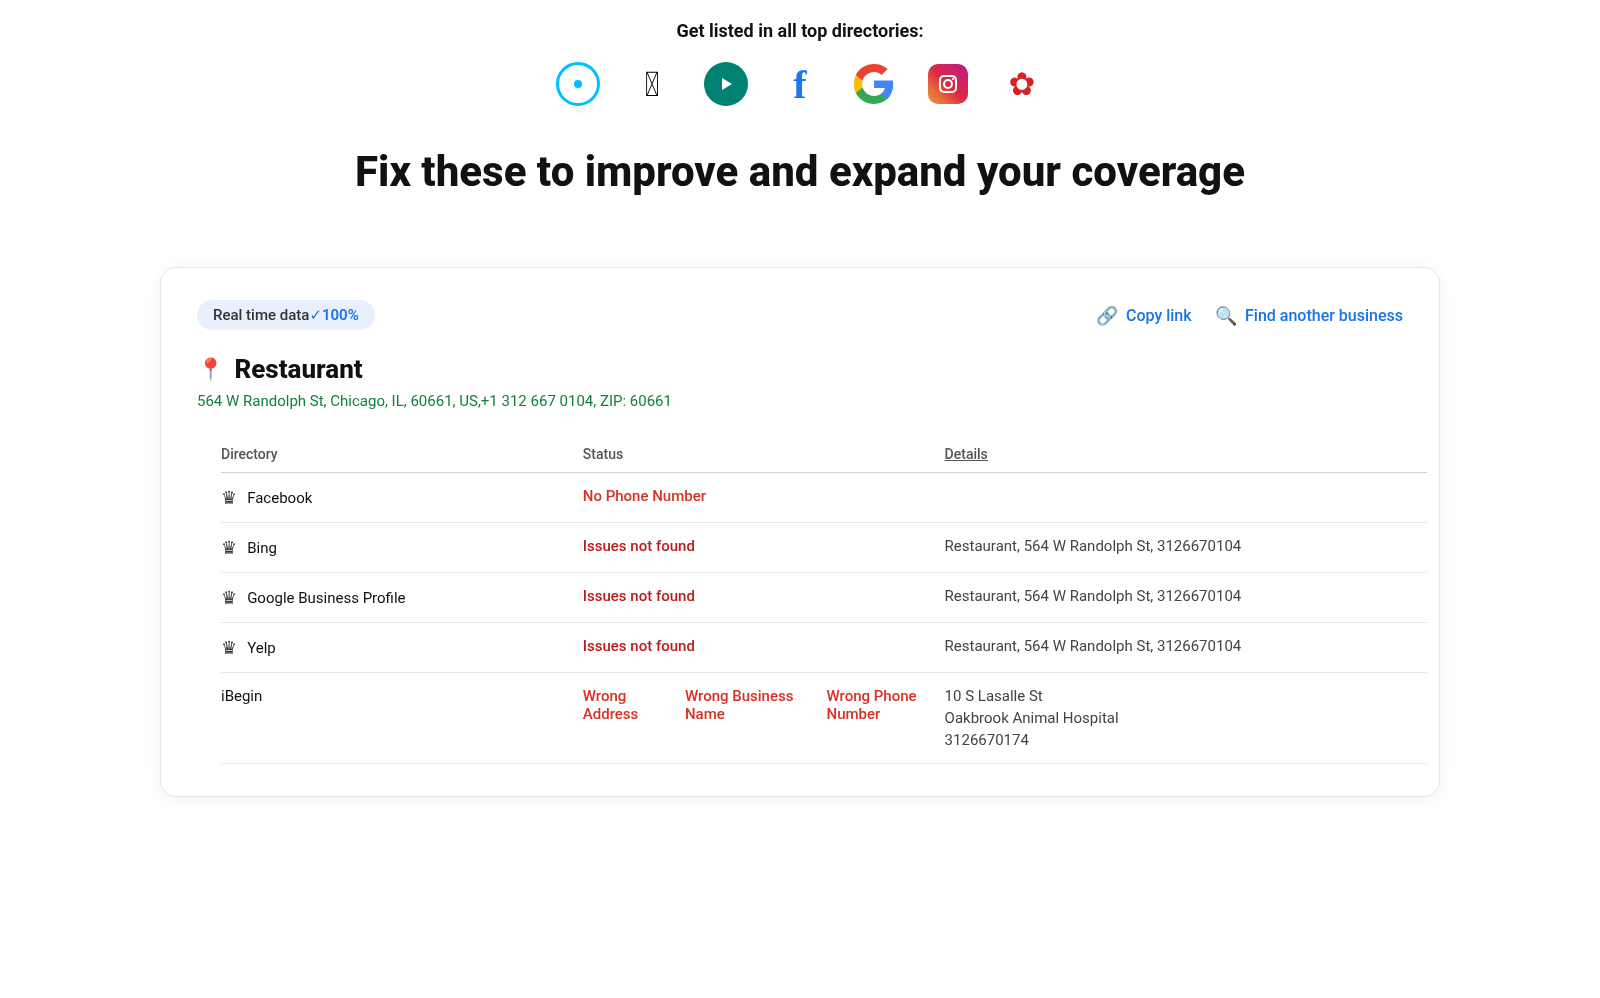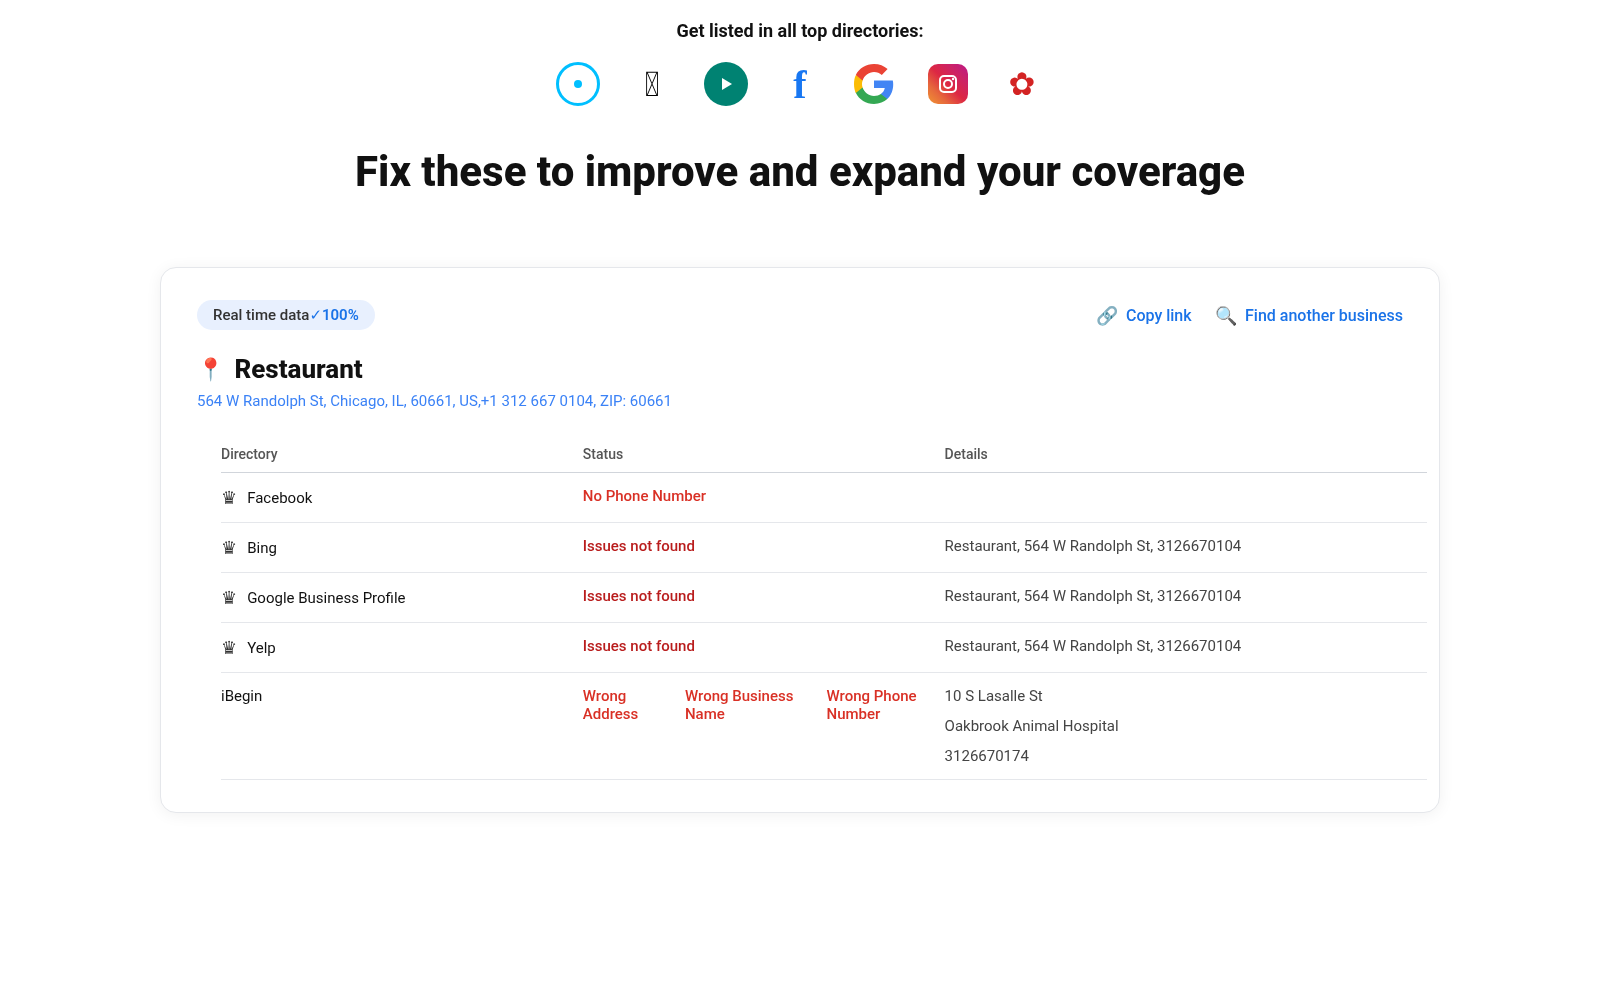--- a/index.html
+++ b/index.html
@@ -182,7 +182,7 @@
 
     .business-address {
       font-size: 15px;
-      color: #3b82f6;
+      color: #15803d;
       margin-bottom: 28px;
     }
 

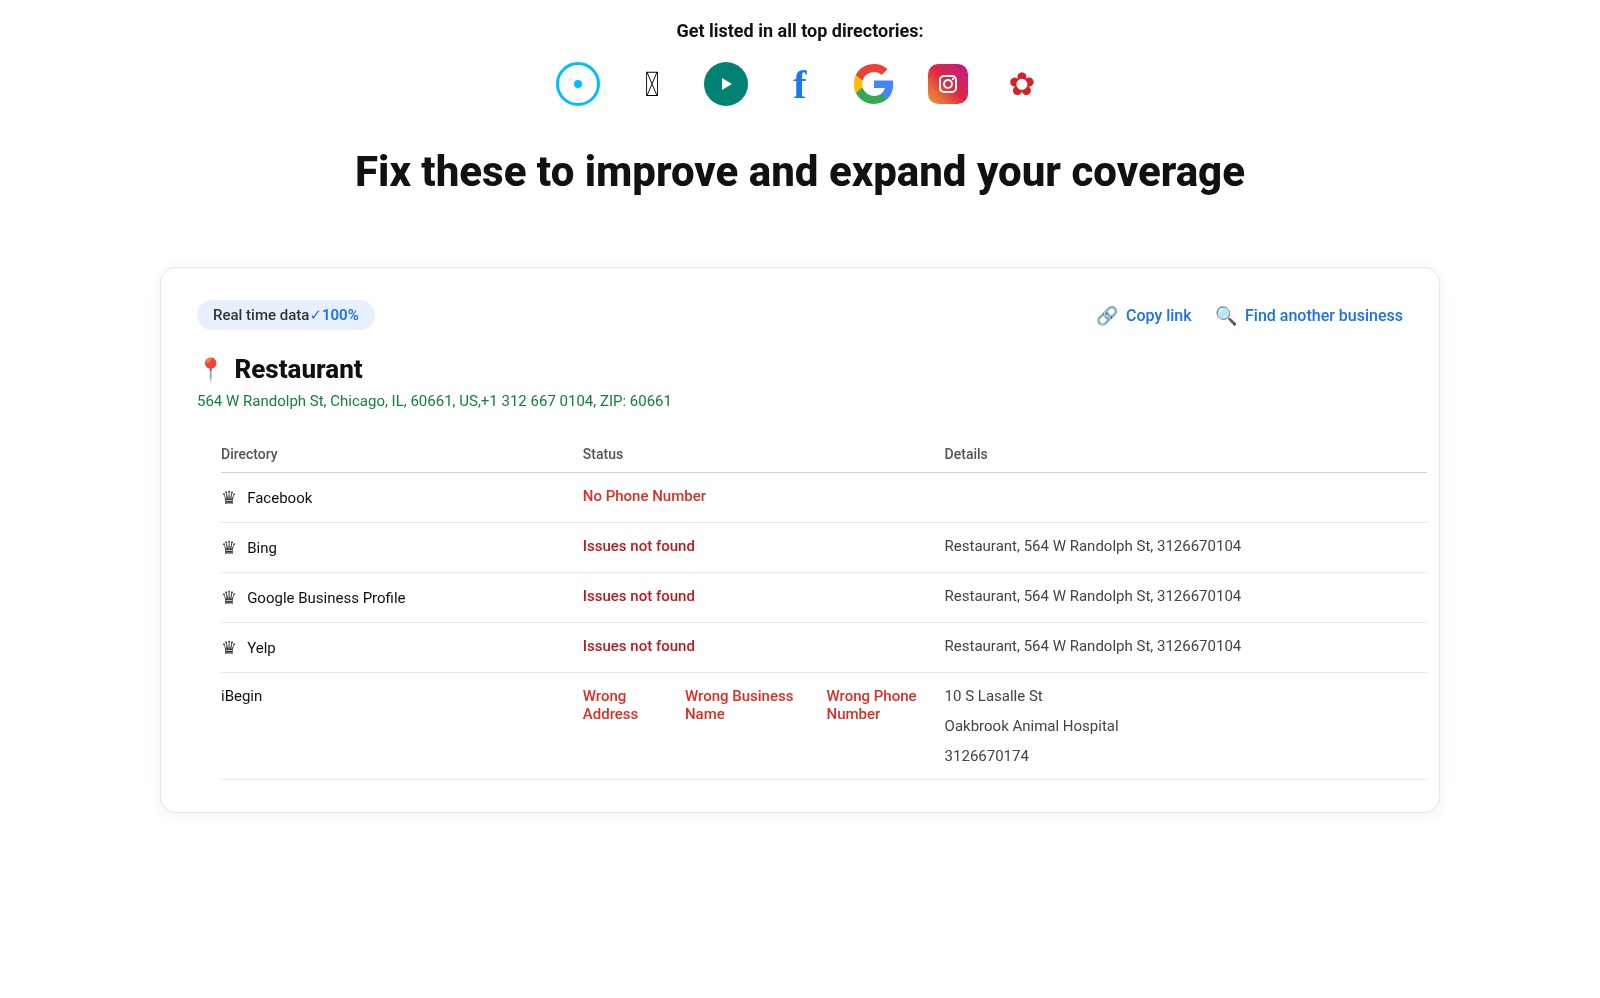--- a/index.html
+++ b/index.html
@@ -204,7 +204,7 @@
 
     .dir-table th:nth-child(1) { width: 30%; }
     .dir-table th:nth-child(2) { width: 30%; }
-    .dir-table th:nth-child(3) { width: 40%; }
+    .dir-table th:nth-child(3) { width: 40%; text-decoration: underline; }
 
     .dir-table td {
       padding: 14px 0;

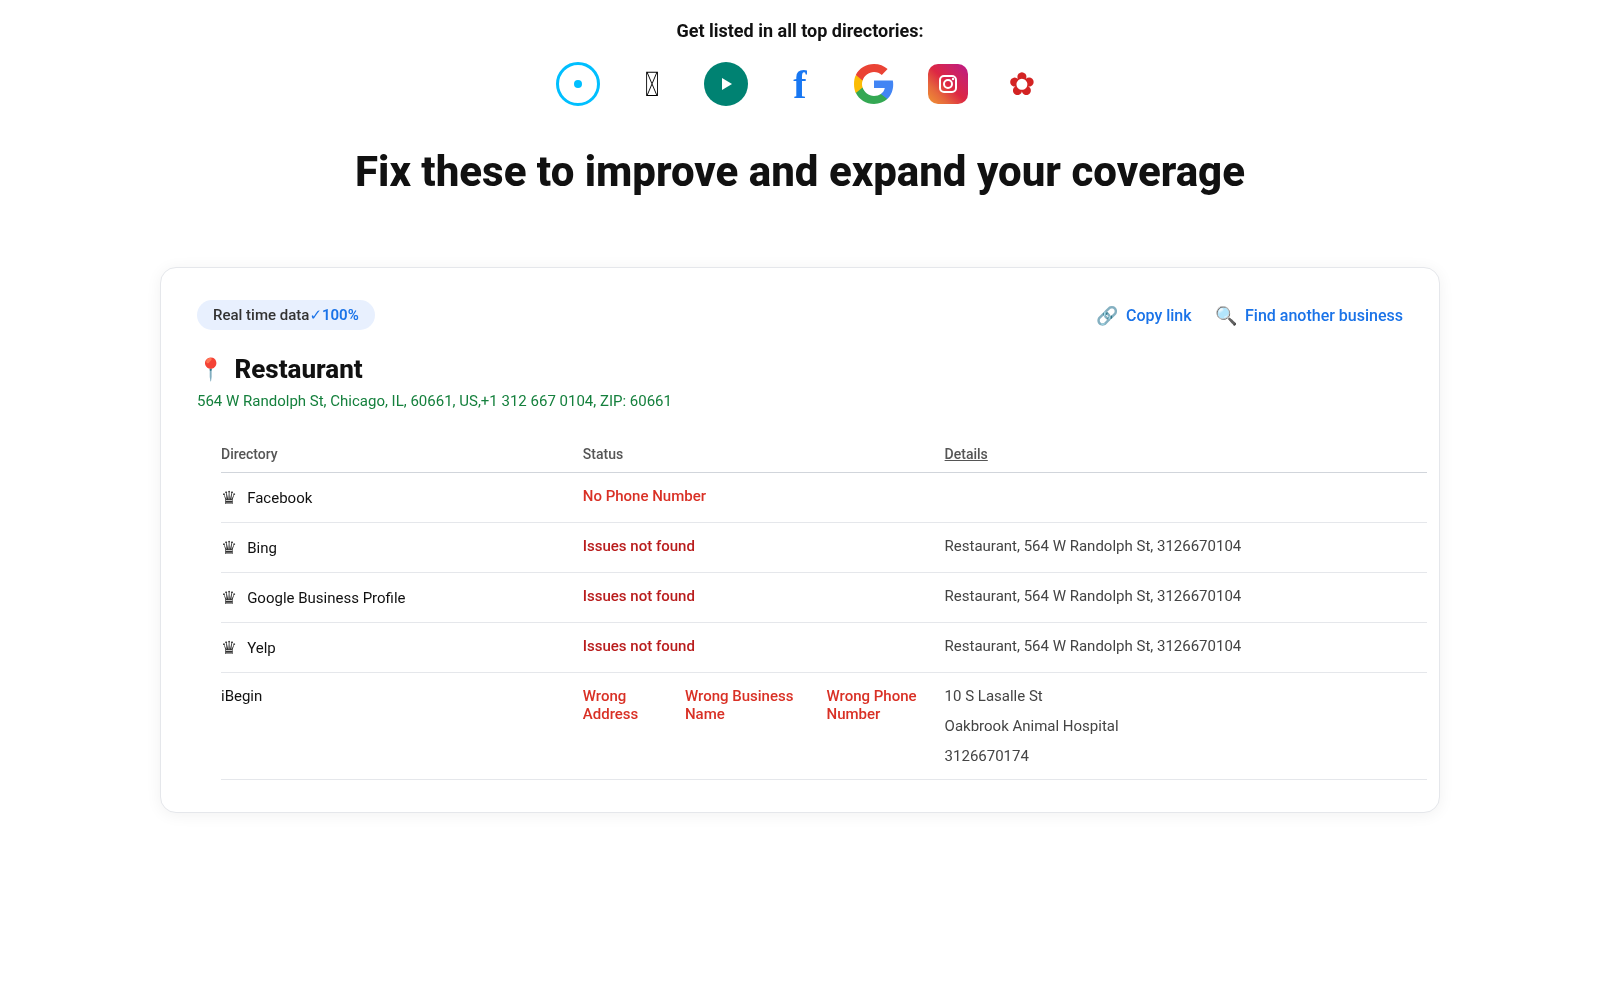--- a/index.html
+++ b/index.html
@@ -240,7 +240,7 @@
     .ibegin-details {
       display: flex;
       flex-direction: column;
-      gap: 12px;
+      gap: 4px;
     }
   </style>
 </head>

